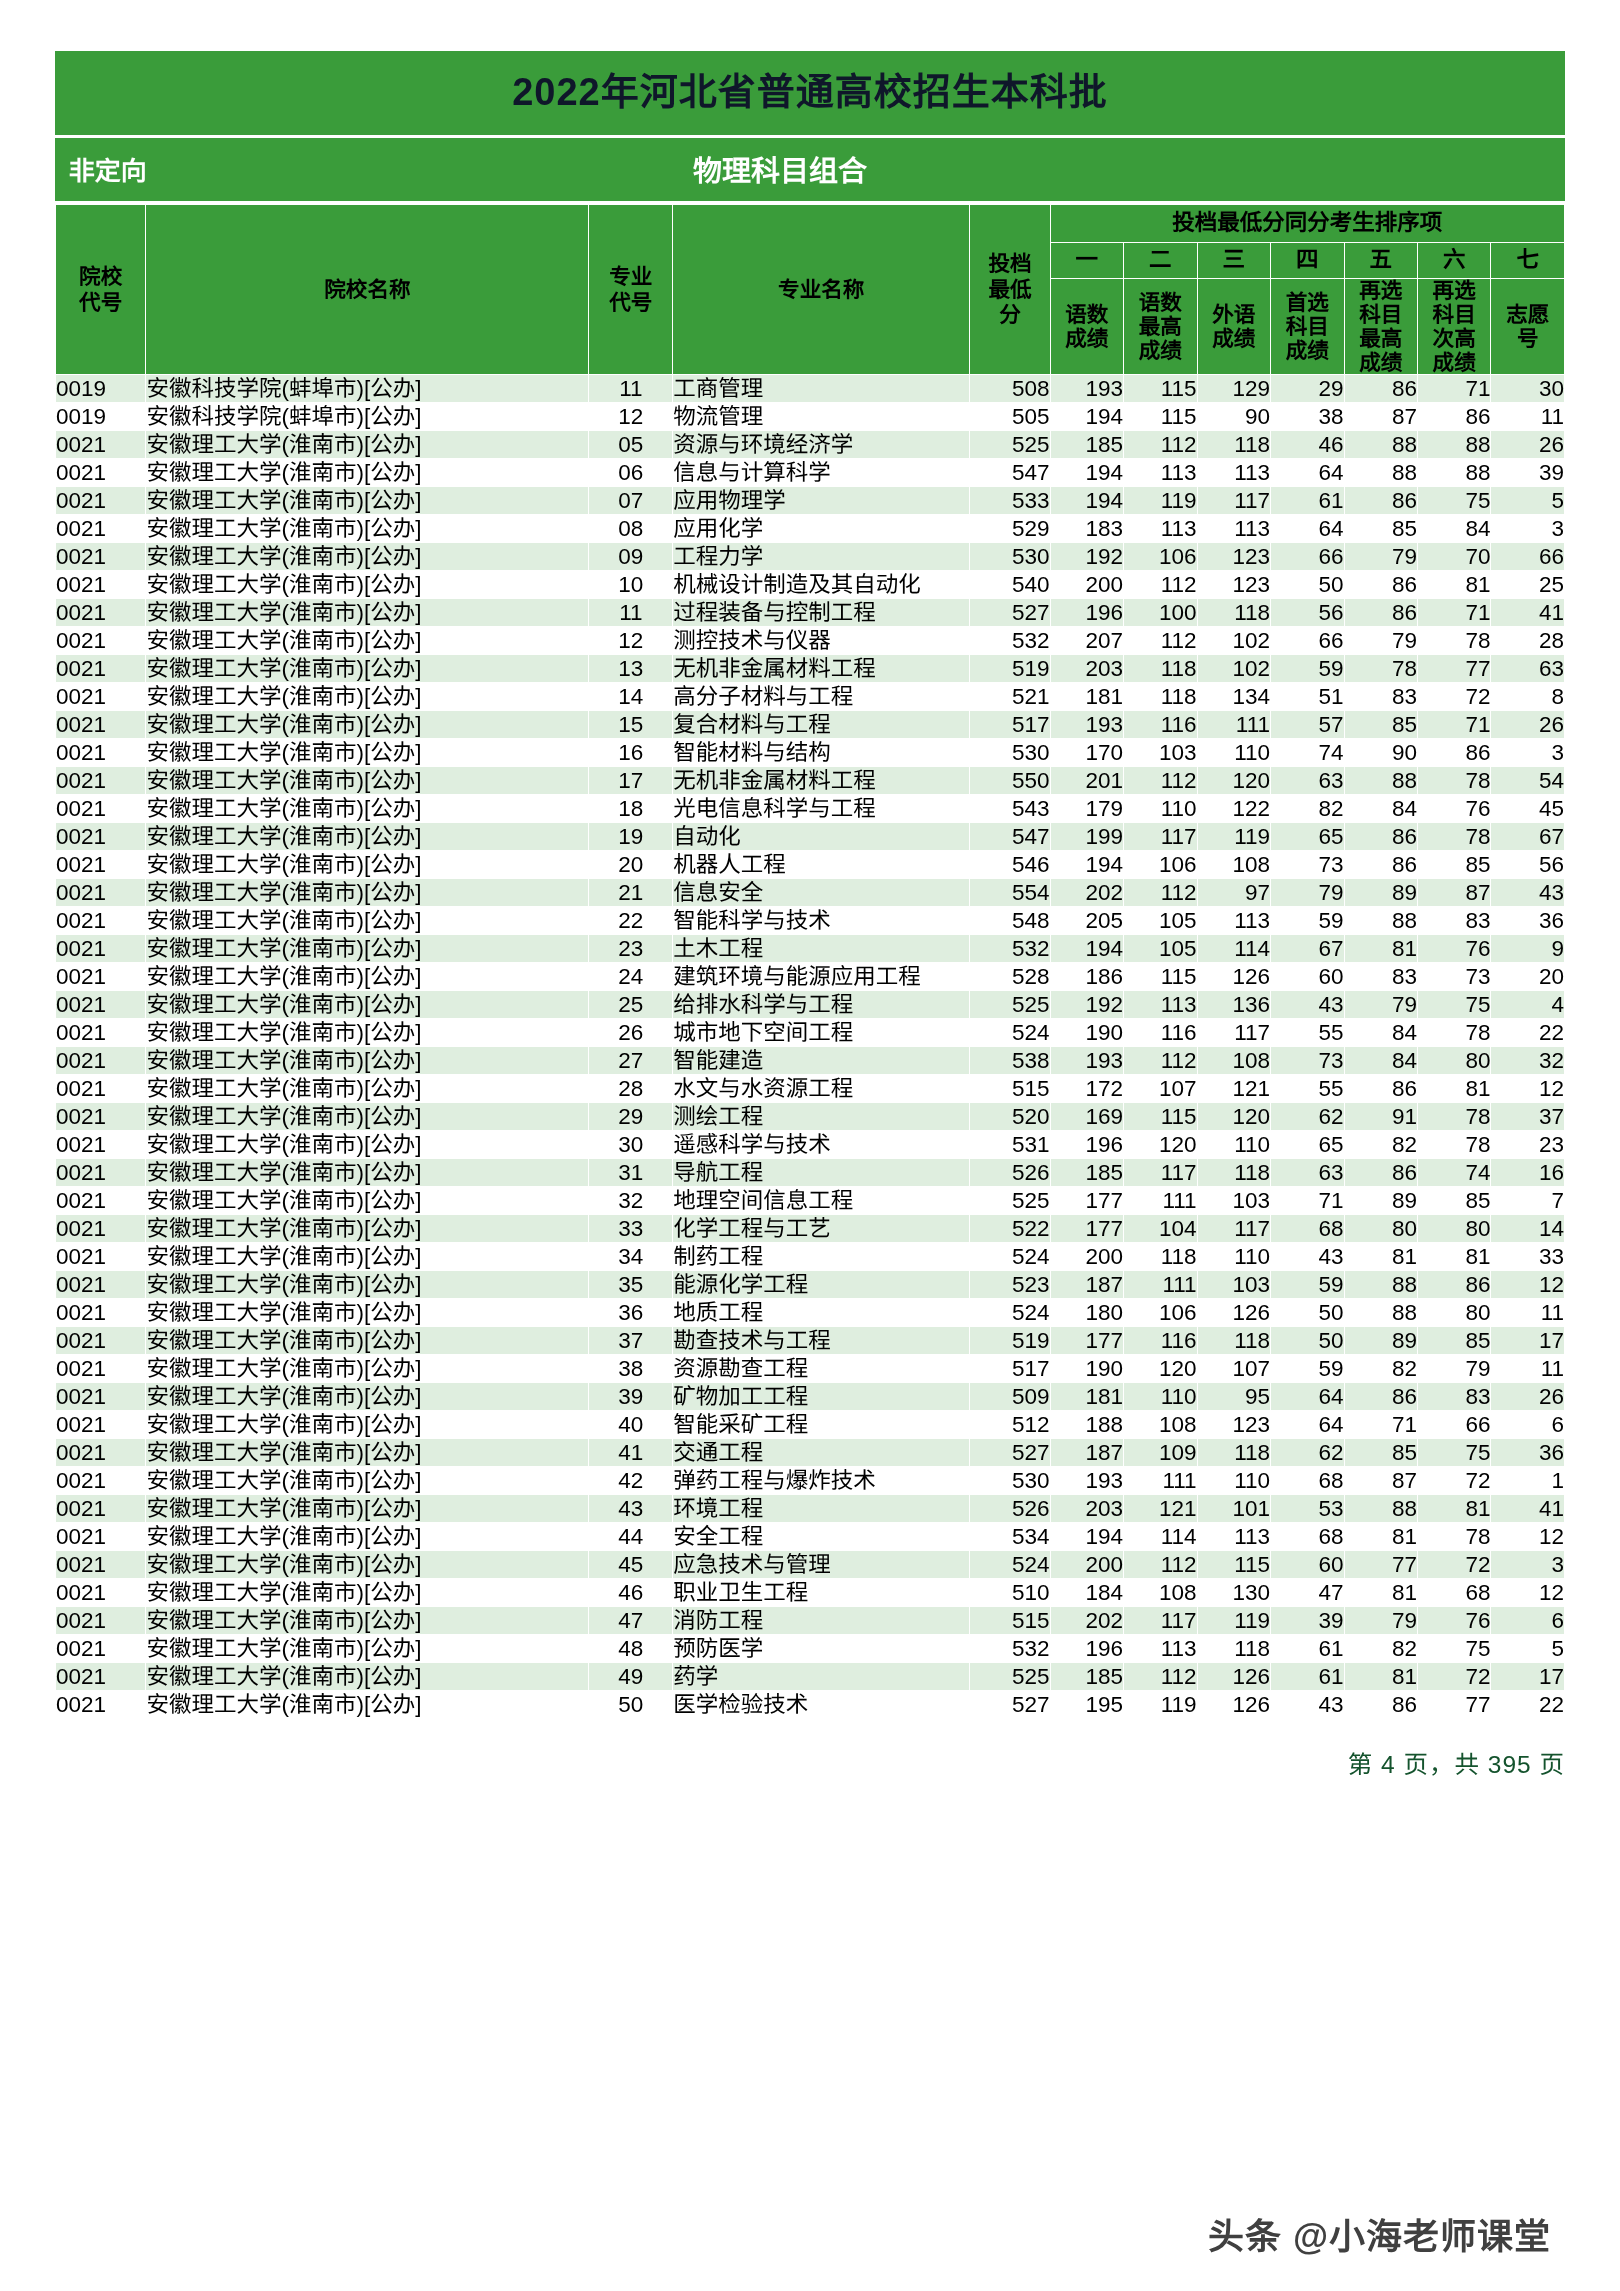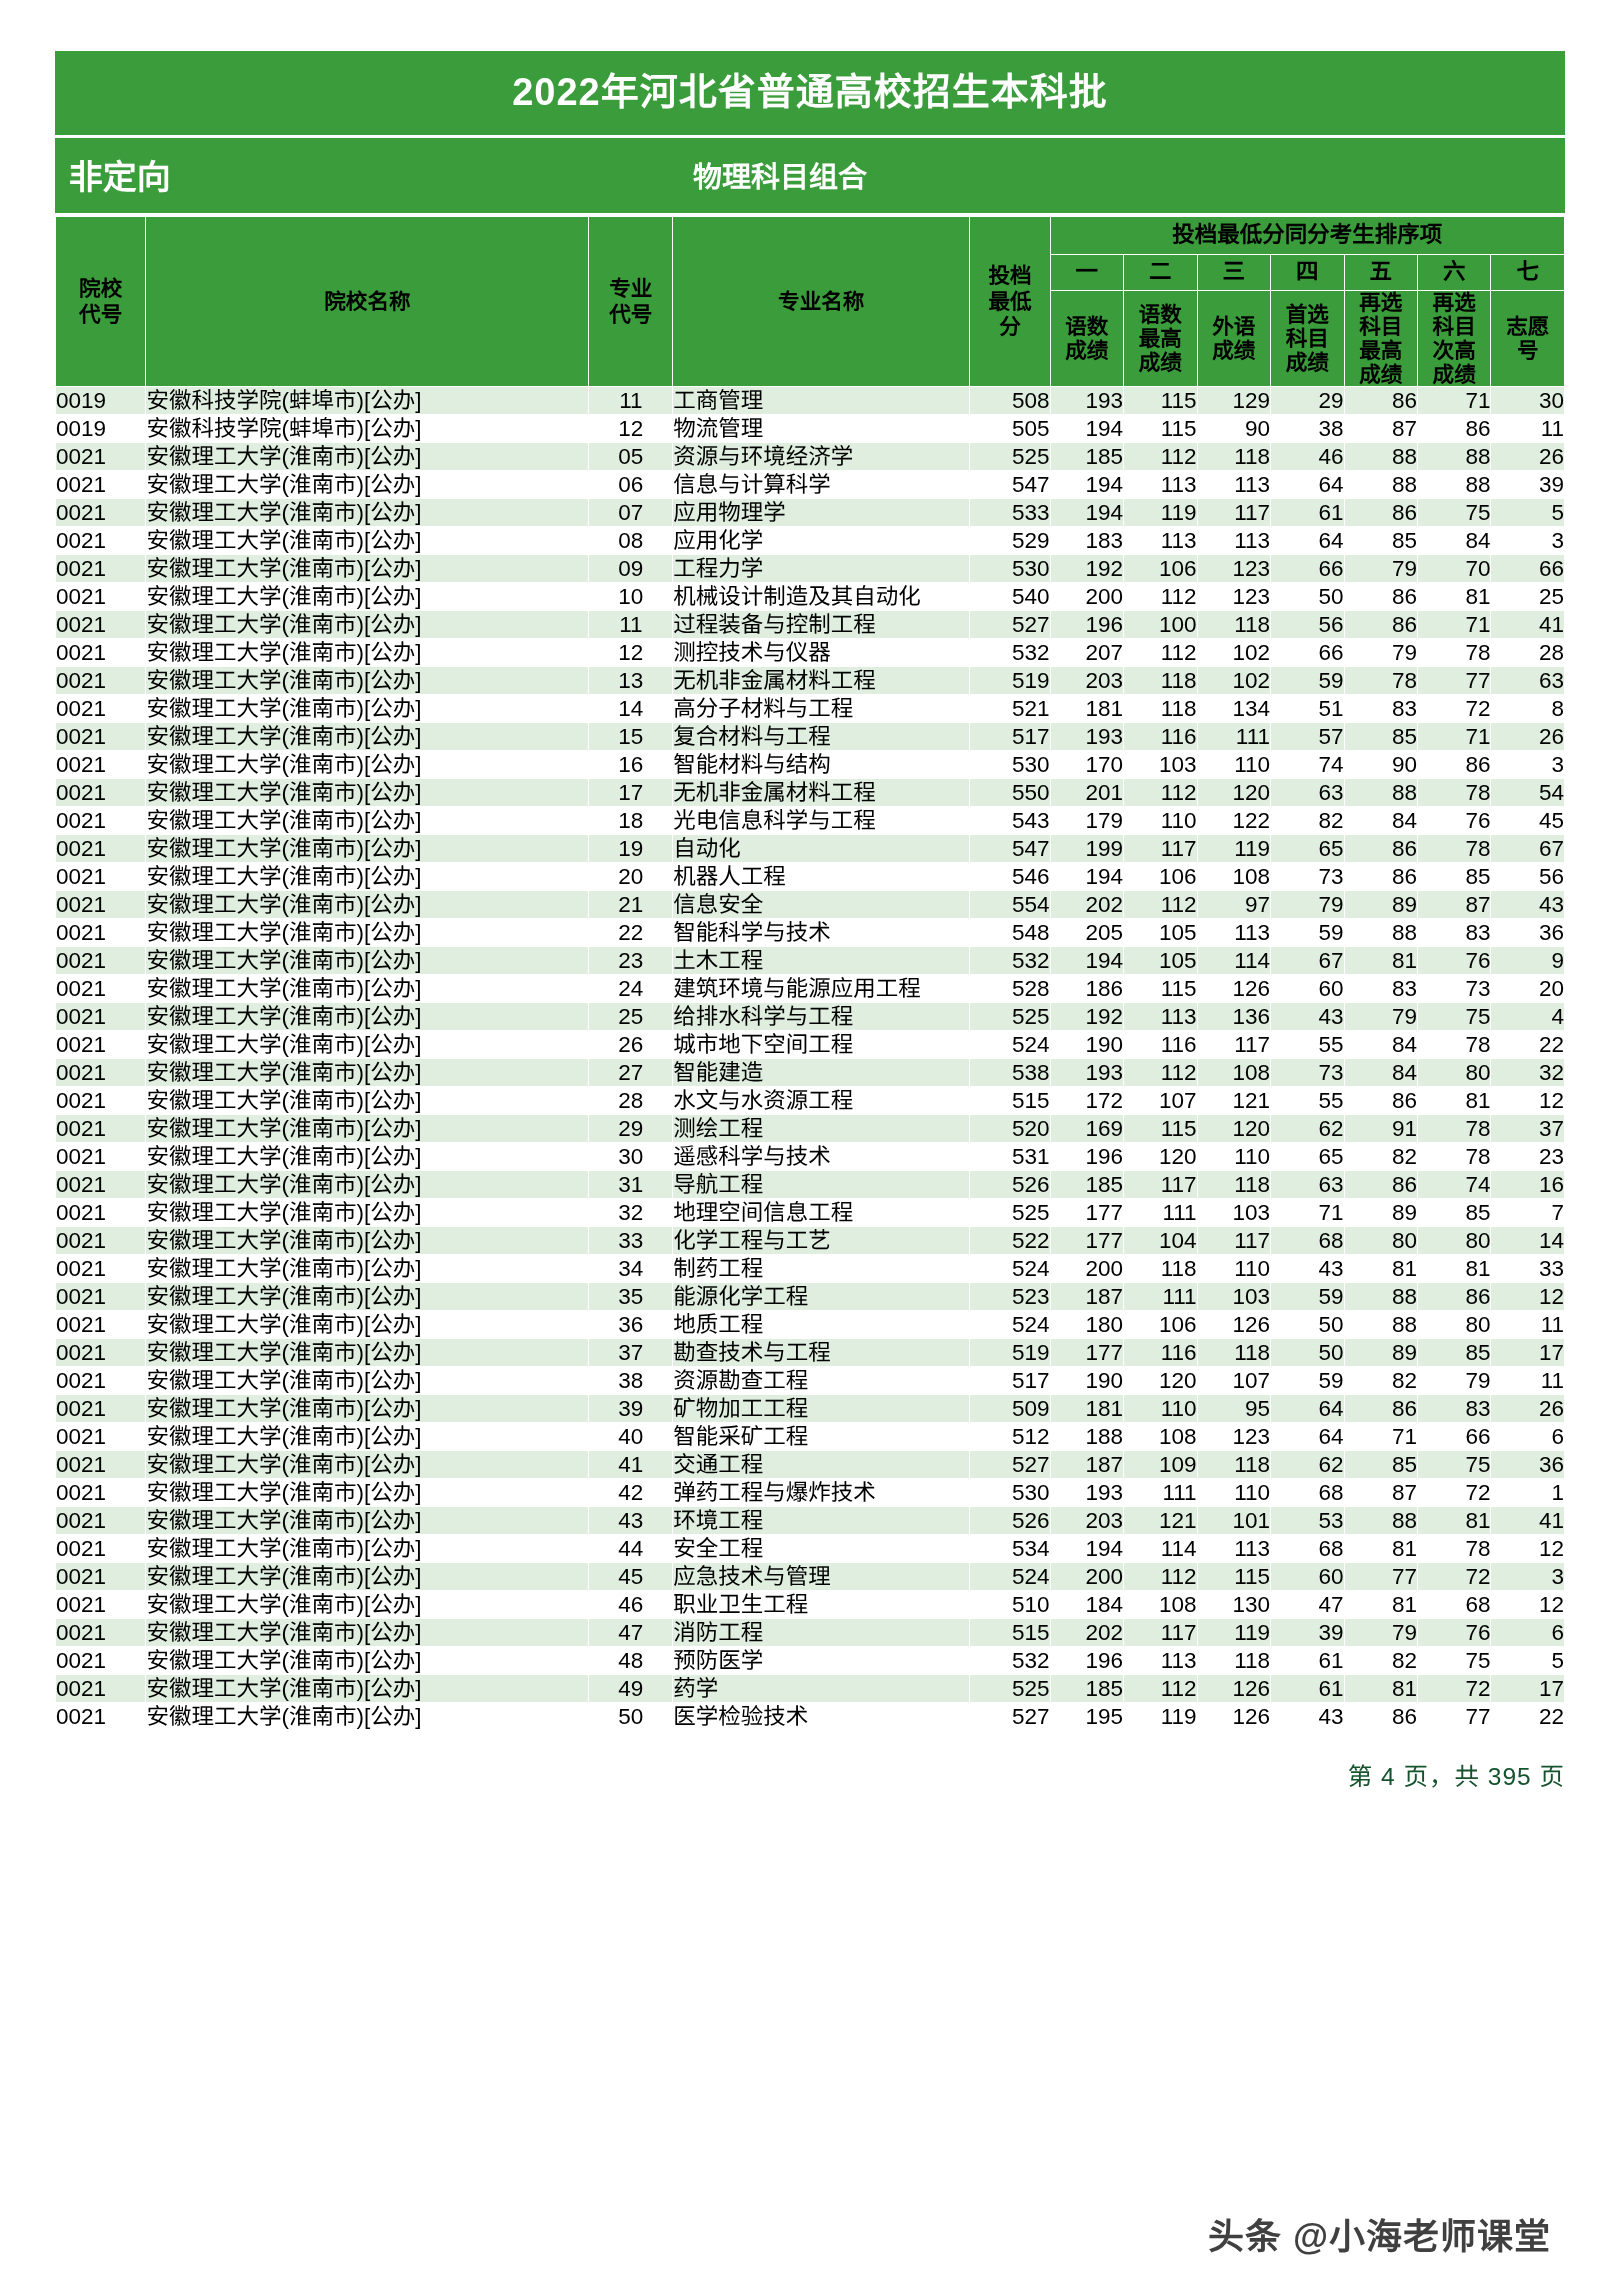--- a/index.html
+++ b/index.html
@@ -26,7 +26,7 @@
   
   .title-banner {
     background: #3a9c3a;
-    color: #ffffff;
+    color: #0f172a;
     text-align: center;
     padding: 15.7px 0 17.6px 0;
     border-bottom: 3.9px solid #ffffff;

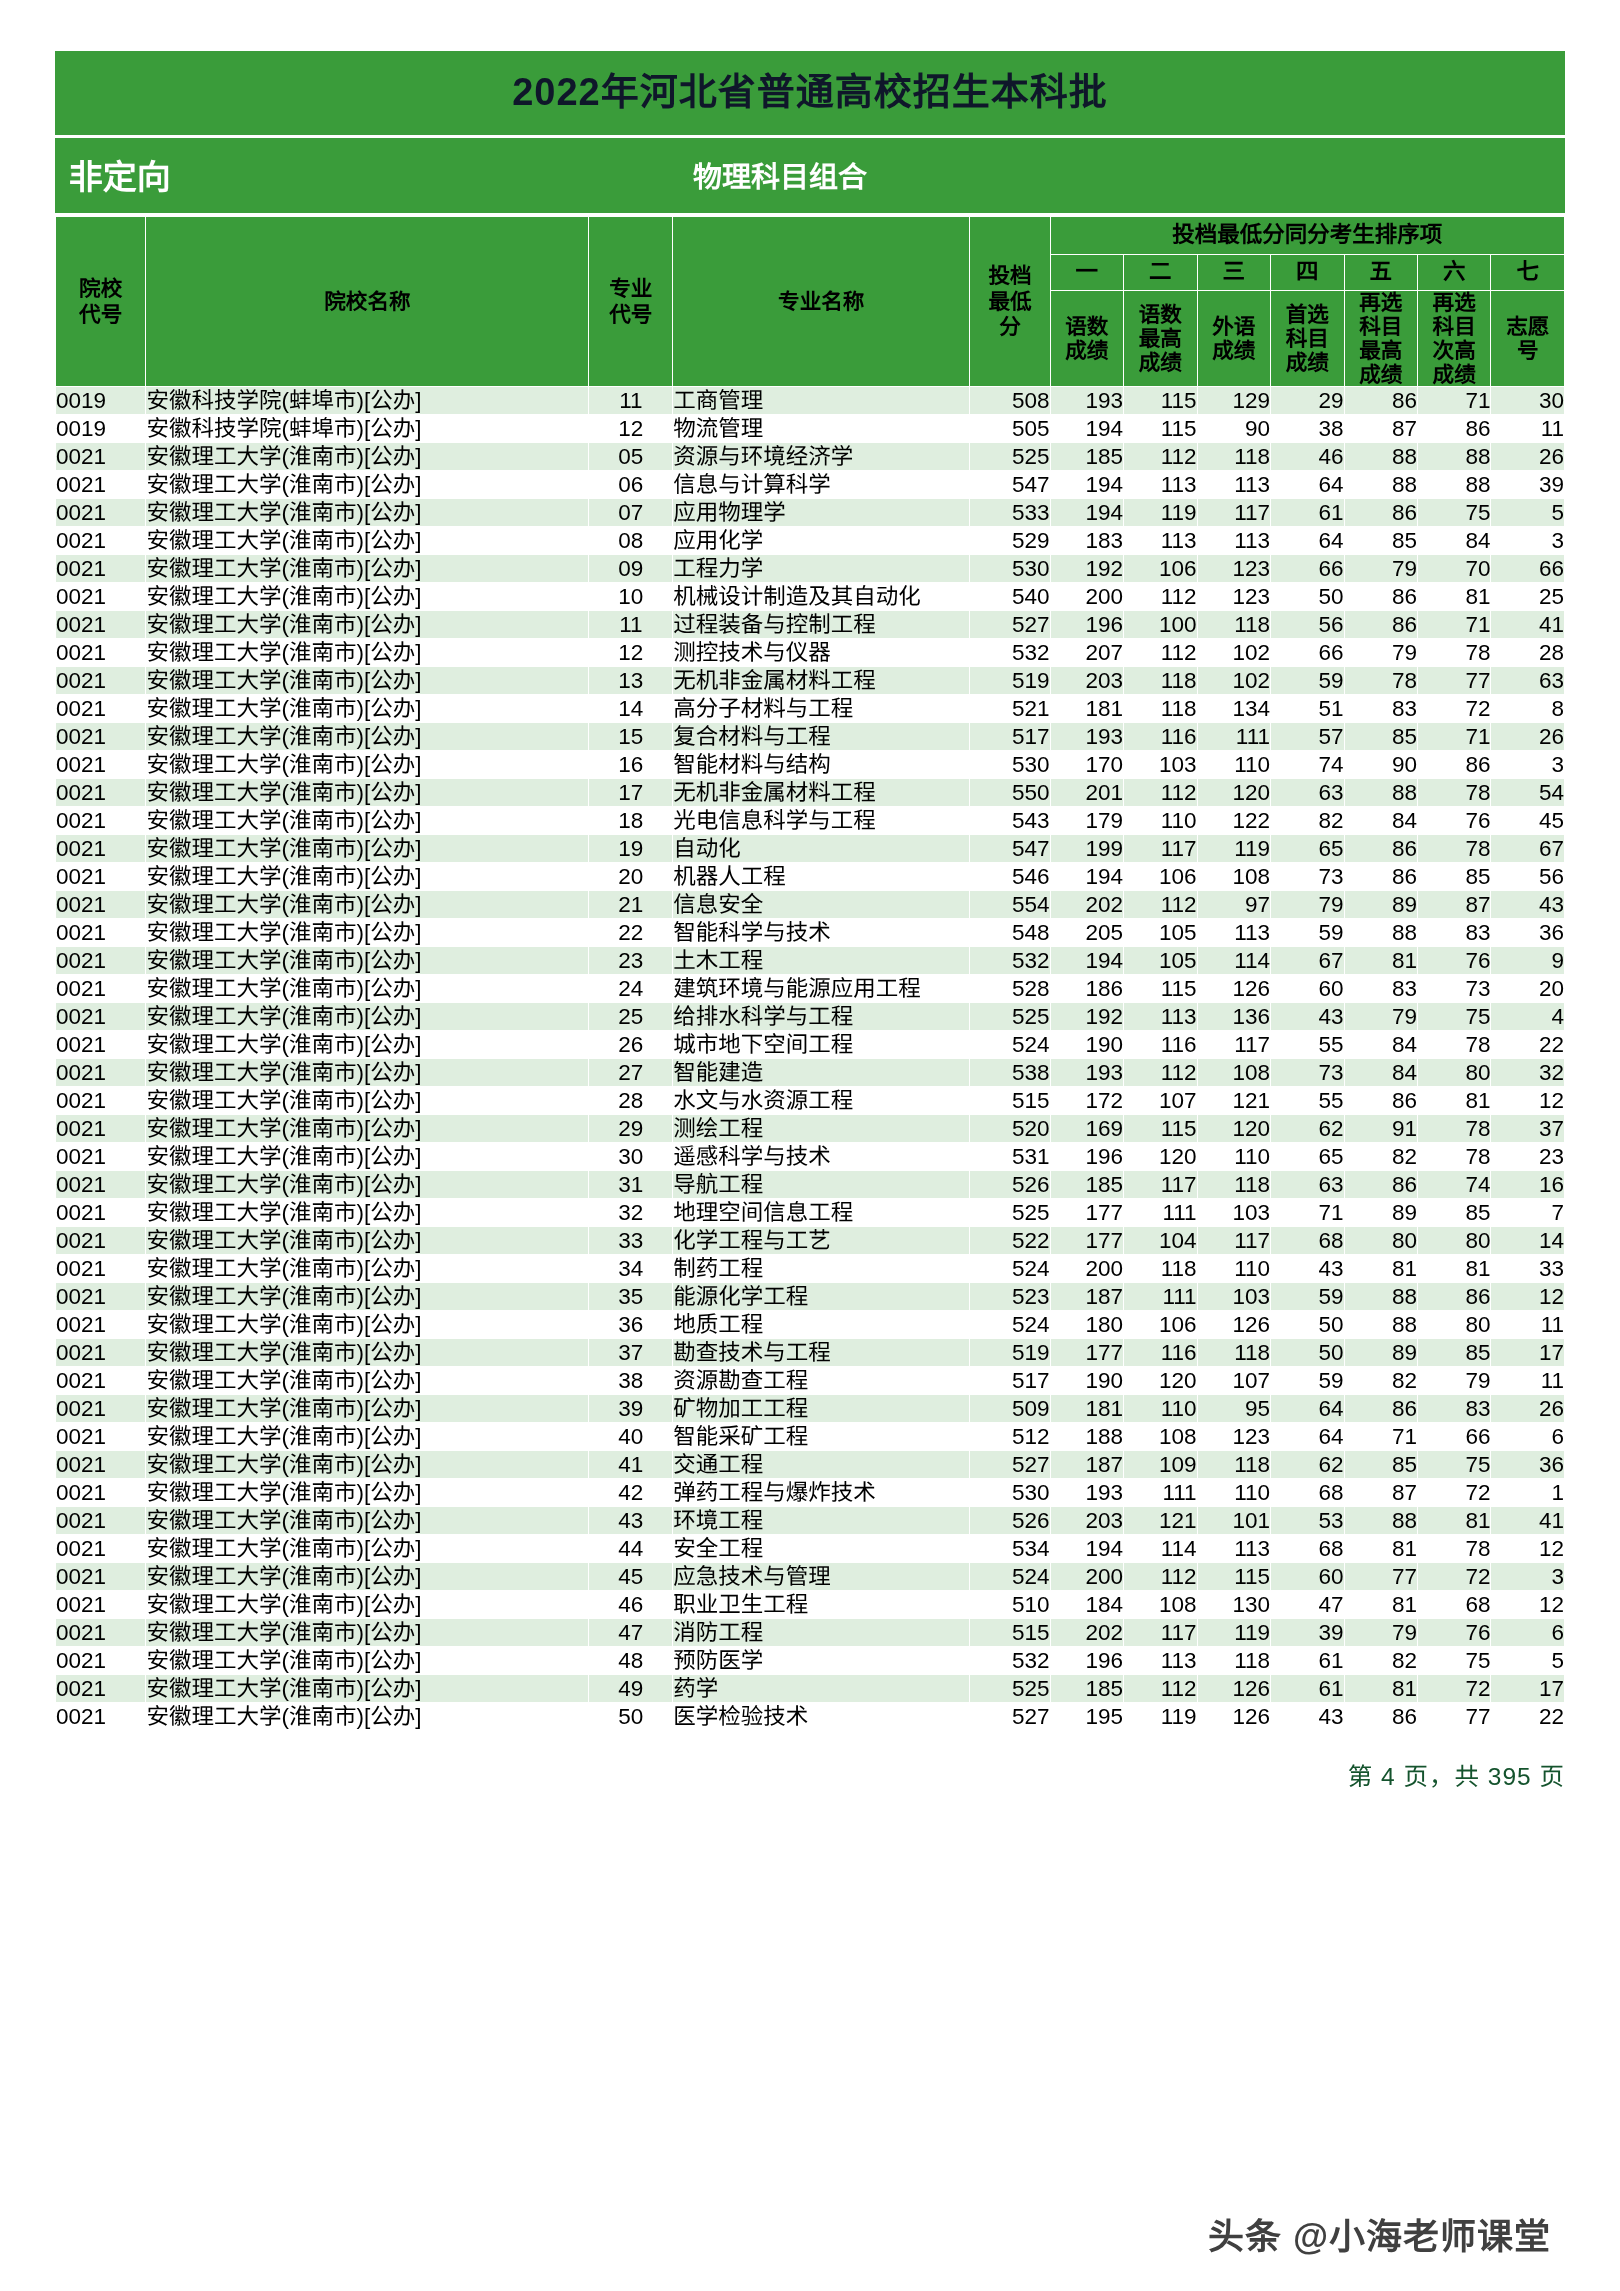--- a/index.html
+++ b/index.html
@@ -49,7 +49,7 @@
     position: relative;
   }
   .sub-left {
-    font-size: 34px;
+    font-size: 26px;
     font-weight: bold;
   }
   .sub-center {

